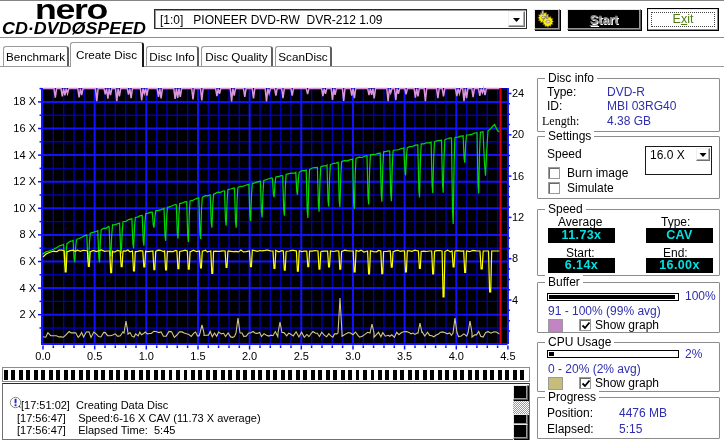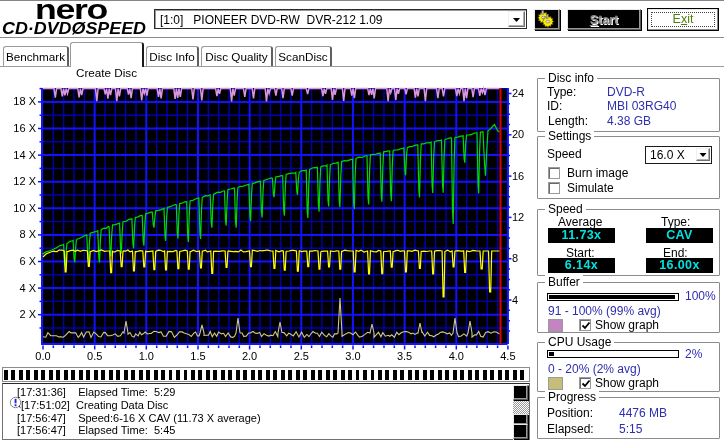--- a/index.html
+++ b/index.html
@@ -55,7 +55,7 @@
 
 <div class="abs" style="left:0;top:66px;width:724px;height:1px;background:#9a9a9a;"></div>
 <div class="abs" style="left:3px;top:46px;width:66px;height:20px;background:#fff;border:1px solid #9a9a9a;border-right:2px solid #606060;border-bottom:none;border-radius:3px 3px 0 0;font-size:11.7px;text-align:center;padding-top:3px;">Benchmark</div>
-<div class="abs" style="left:70px;top:42px;width:74px;height:25px;background:#fff;border:1px solid #9a9a9a;border-right:2px solid #1a1a1a;border-bottom:none;border-radius:3px 3px 0 0;font-size:11.7px;text-align:center;padding-top:23px;">Create Disc</div>
+<div class="abs" style="left:70px;top:42px;width:74px;height:25px;background:#fff;border:1px solid #9a9a9a;border-right:2px solid #1a1a1a;border-bottom:none;border-radius:3px 3px 0 0;font-size:11.7px;text-align:center;padding-top:5px;">Create Disc</div>
 <div class="abs" style="left:146px;top:46px;width:53px;height:20px;background:#fff;border:1px solid #9a9a9a;border-right:2px solid #606060;border-bottom:none;border-radius:3px 3px 0 0;font-size:11.7px;text-align:center;padding-top:3px;">Disc Info</div>
 <div class="abs" style="left:201px;top:46px;width:72px;height:20px;background:#fff;border:1px solid #9a9a9a;border-right:2px solid #606060;border-bottom:none;border-radius:3px 3px 0 0;font-size:11.7px;text-align:center;padding-top:3px;">Disc Quality</div>
 <div class="abs" style="left:275px;top:46px;width:57px;height:20px;background:#fff;border:1px solid #9a9a9a;border-right:2px solid #606060;border-bottom:none;border-radius:3px 3px 0 0;font-size:11.7px;text-align:center;padding-top:3px;">ScanDisc</div>

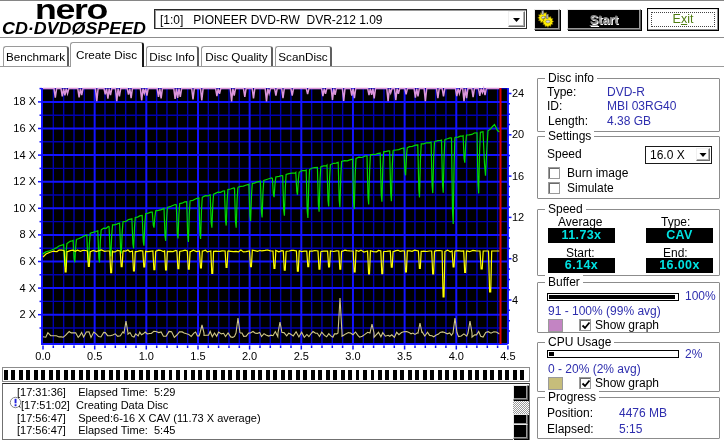--- a/index.html
+++ b/index.html
@@ -265,7 +265,7 @@
     <div class="lbl blue" style="left:69px;top:6px;">DVD-R</div>
   <div class="lbl" style="left:9px;top:20px;">ID:</div>
     <div class="lbl blue" style="left:69px;top:20px;">MBI 03RG40</div>
-  <div class="lbl" style="left:10px;top:35px;">Length:</div>
+  <div class="lbl" style="left:4px;top:35px;font-family:Liberation Serif, serif;">Length:</div>
     <div class="lbl blue" style="left:69px;top:35px;">4.38 GB</div>
 </div>
 

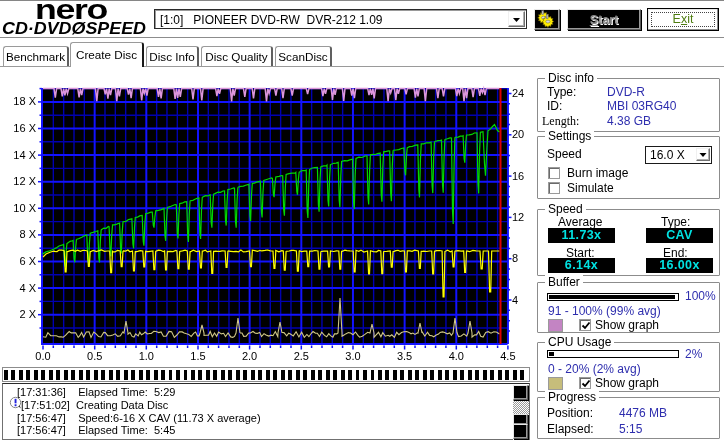--- a/index.html
+++ b/index.html
@@ -272,7 +272,7 @@
 <div class="grp" style="top:136px;height:63px;">
   <span class="cap">Settings</span>
   <div class="lbl" style="left:9px;top:10px;">Speed</div>
-  <div class="abs" style="left:107px;top:9px;width:67px;height:18px;background:#fff;border:1.5px solid #1a1a1a;">
+  <div class="abs" style="left:107px;top:9px;width:67px;height:29px;background:#fff;border:1.5px solid #1a1a1a;">
     <div style="position:absolute;left:4px;top:1px;font-size:12px;">16.0 X</div>
     <div style="position:absolute;right:1px;top:1px;width:14px;height:13px;background:#fff;border:1px solid;border-color:#f0f0f0 #707070 #707070 #f0f0f0;box-shadow:inset -1px -1px 0 #b0b0b0;">
       <svg width="12" height="11" viewBox="0 0 12 11" style="display:block">

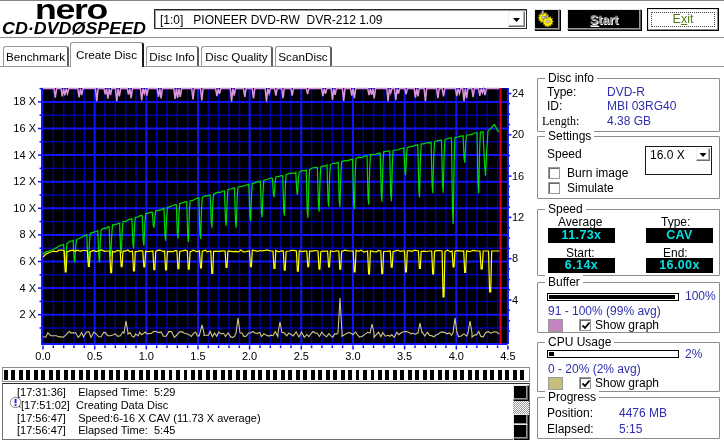--- a/index.html
+++ b/index.html
@@ -343,7 +343,6 @@
 </div>
 
 <div class="abs" style="left:2px;top:383px;width:528px;height:57px;background:#fff;border:1px solid #707070;border-top-color:#2a2a2a;font-size:11px;">
-  <div class="abs" style="left:14px;top:2px;white-space:pre;line-height:12.8px;">[17:31:36]    Elapsed Time:  5:29</div>
   <div class="abs" style="left:18px;top:14.8px;white-space:pre;line-height:12.8px;">[17:51:02]  Creating Data Disc</div>
   <div class="abs" style="left:14px;top:27.6px;white-space:pre;line-height:12.8px;">[17:56:47]    Speed:6-16 X CAV (11.73 X average)</div>
   <div class="abs" style="left:14px;top:40.4px;white-space:pre;line-height:12.8px;">[17:56:47]    Elapsed Time:  5:45</div>

